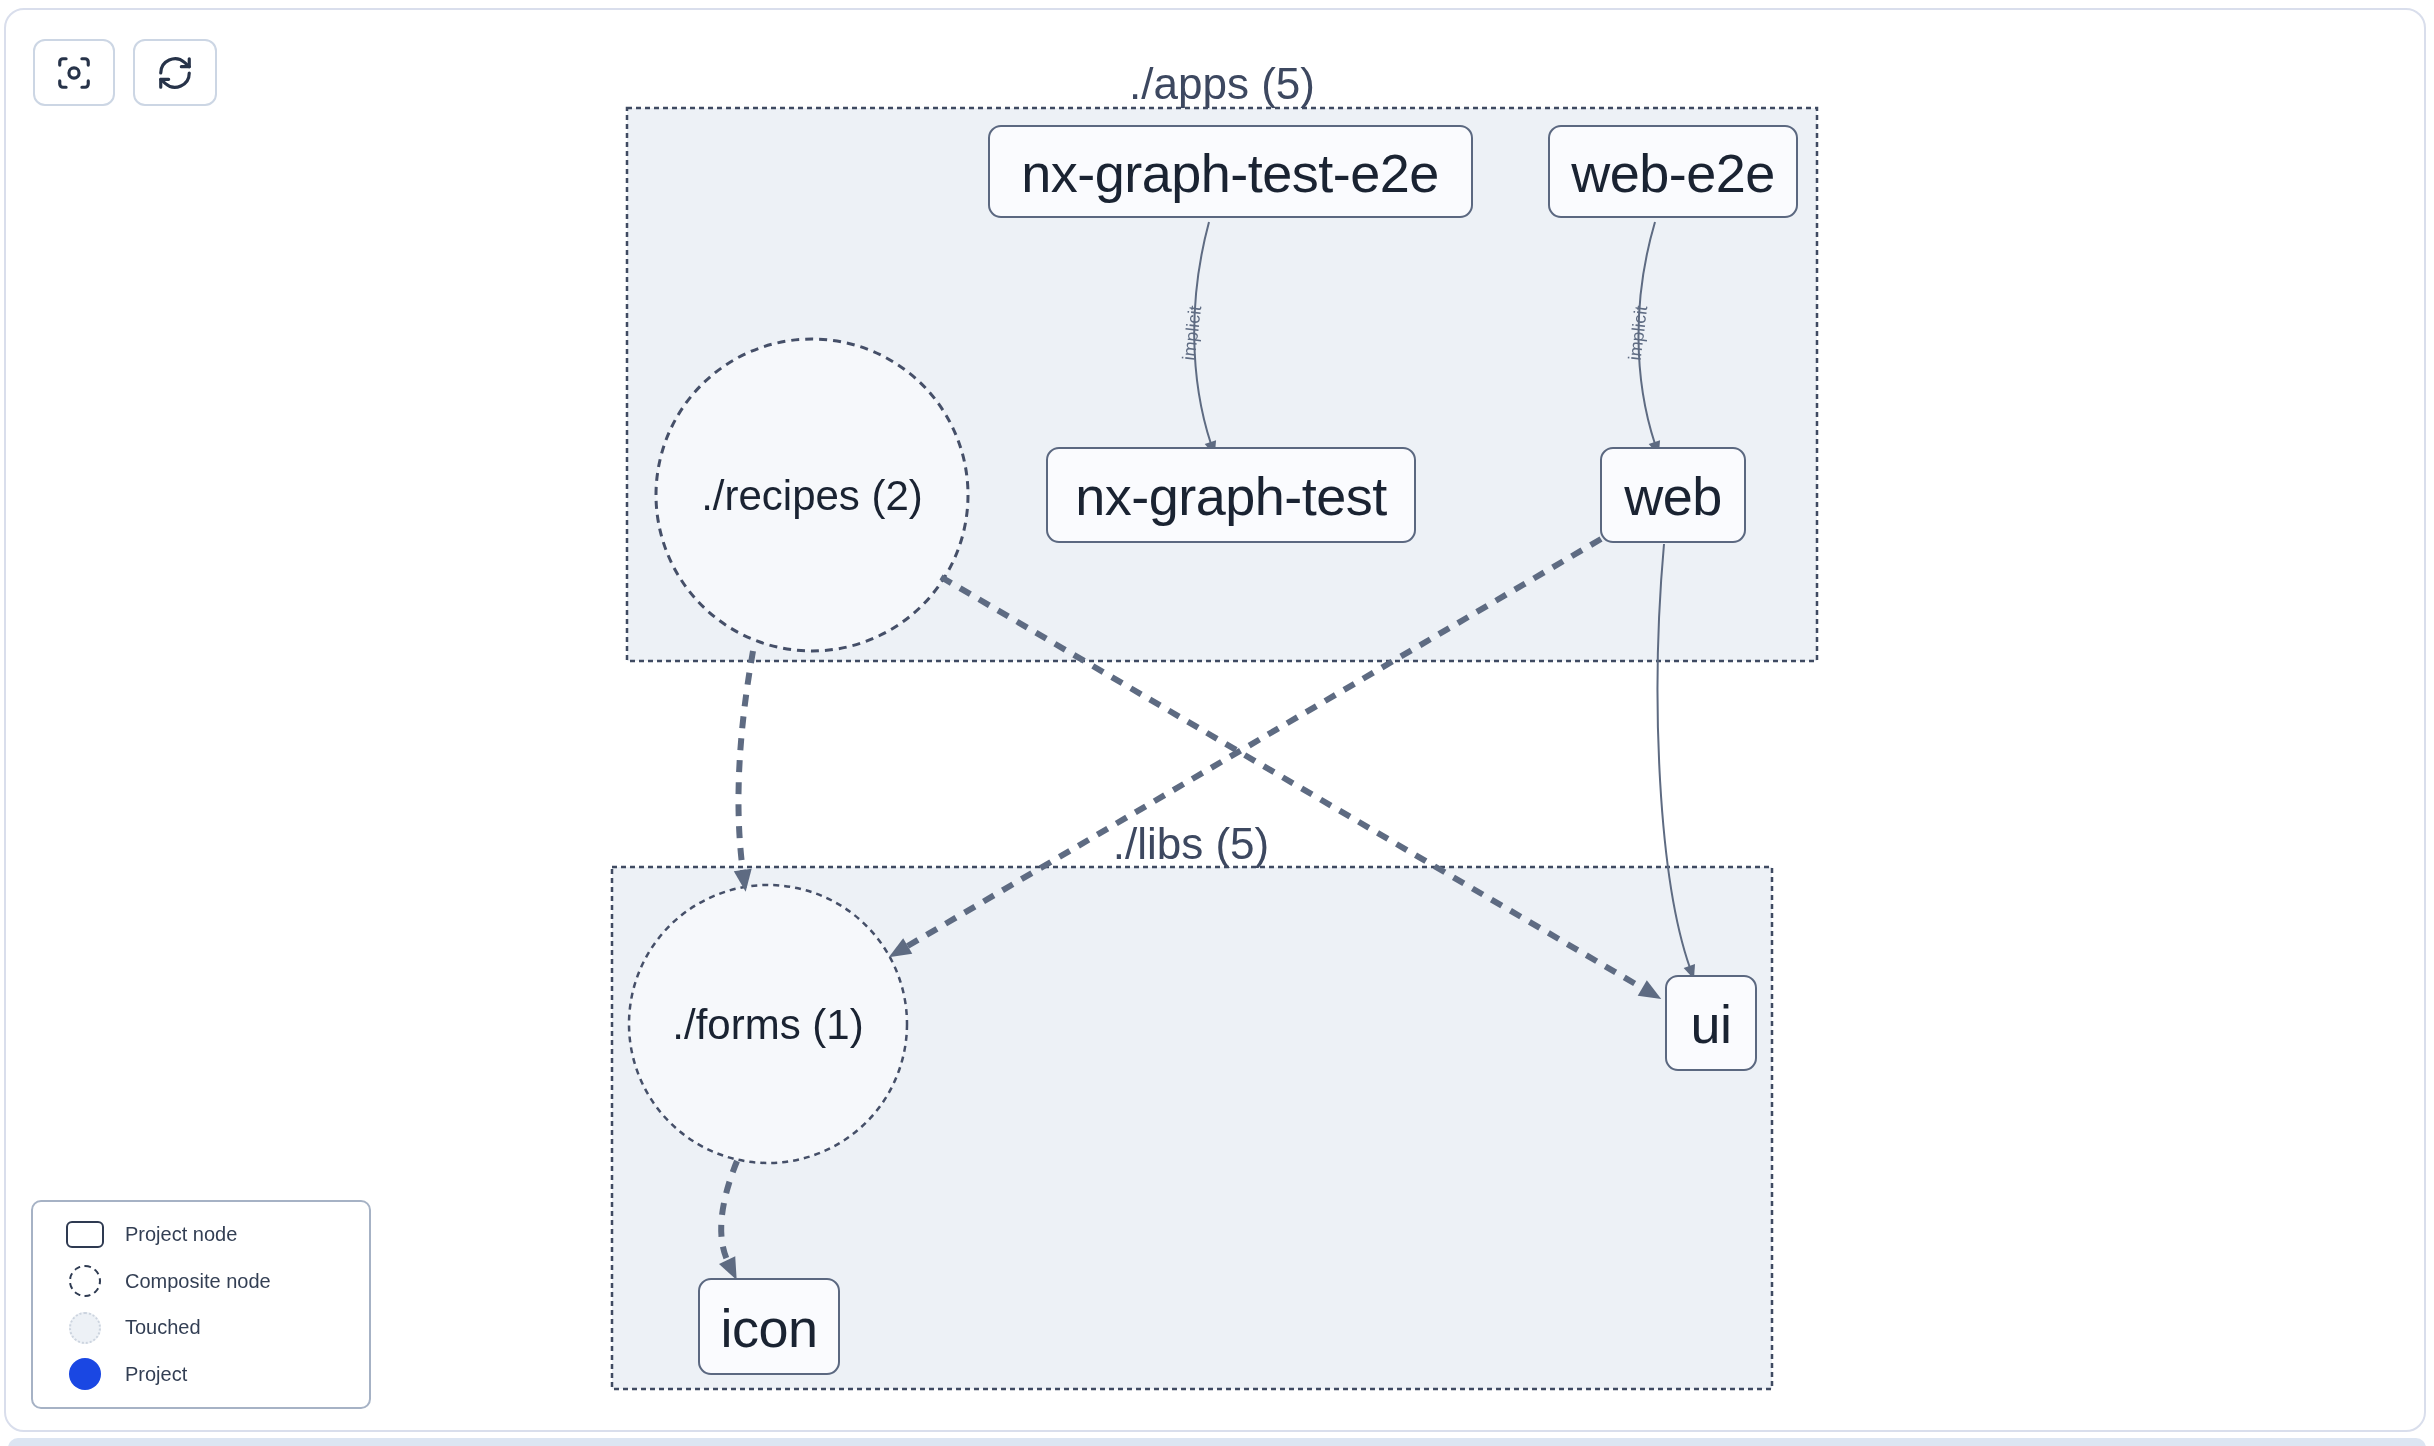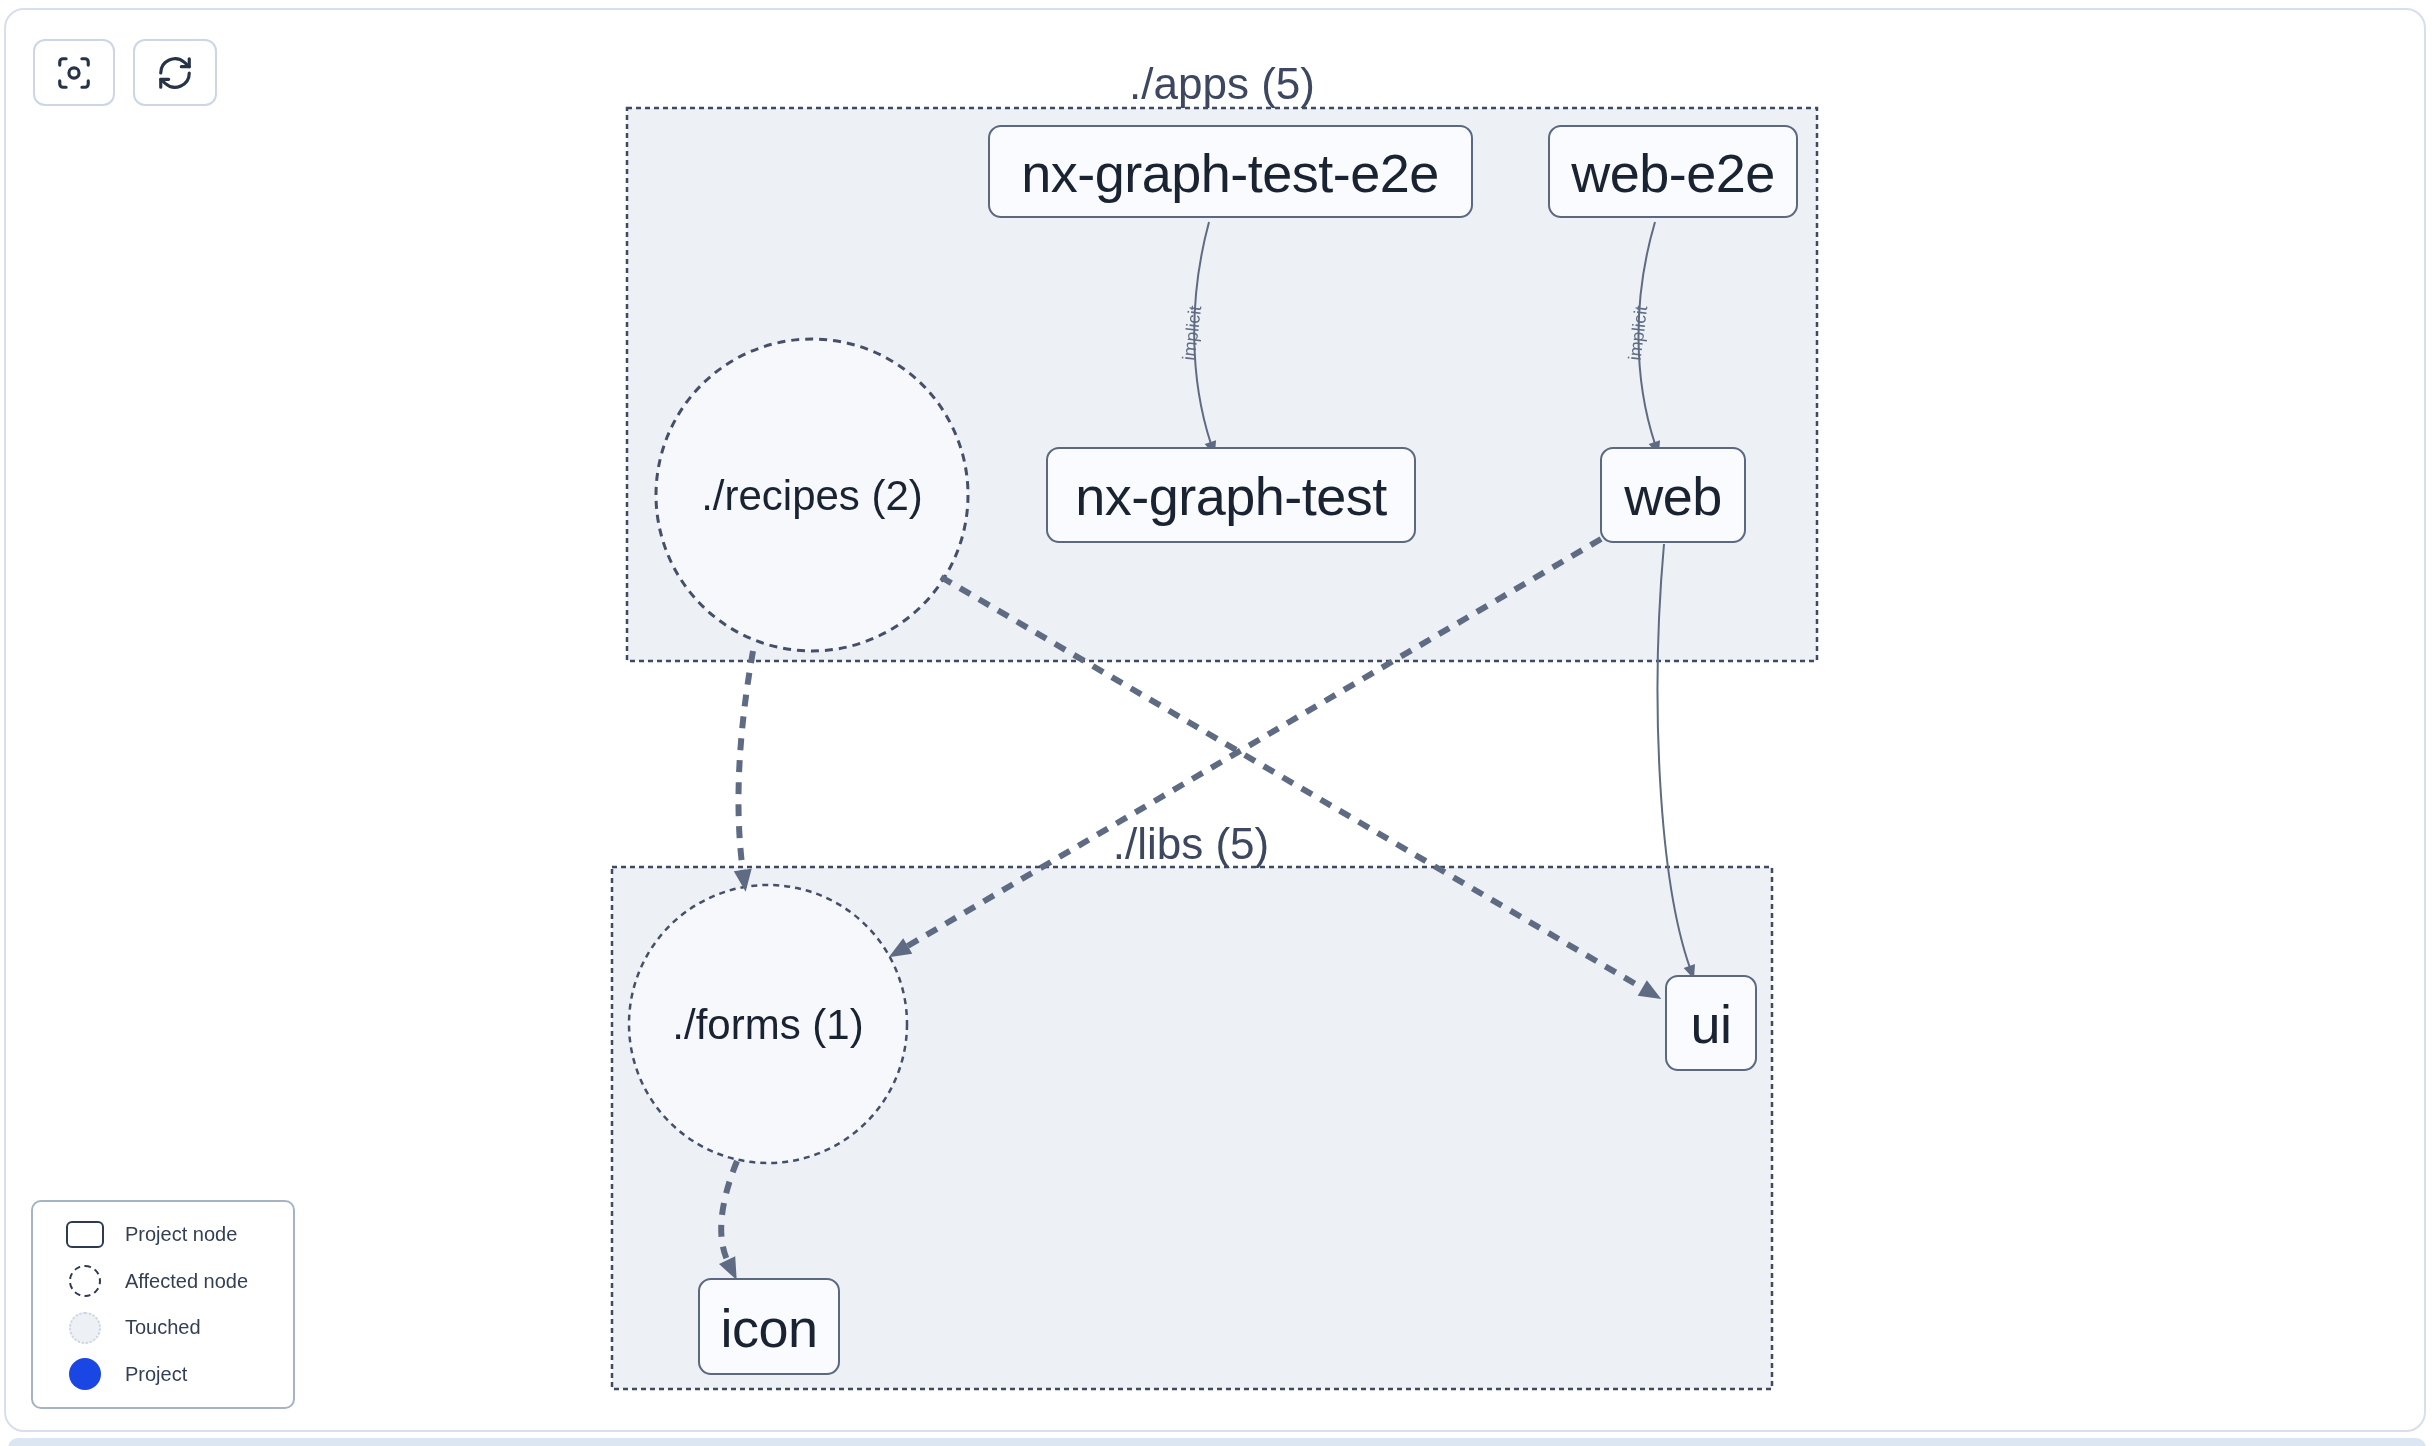--- a/index.html
+++ b/index.html
@@ -28,7 +28,7 @@
        display:flex;align-items:center;justify-content:center;box-sizing:border-box;cursor:pointer;}
   .tool-btn svg{stroke:#273349;fill:none;stroke-width:2;stroke-linecap:round;stroke-linejoin:round;}
 
-  .legend{position:absolute;left:31px;top:1200px;width:264px;height:209px;background:#ffffff;
+  .legend{position:absolute;left:31px;top:1200px;width:340px;height:209px;background:#ffffff;
        border:2px solid #a6b2c5;border-radius:10px;box-sizing:border-box;
        display:flex;flex-direction:column;justify-content:space-evenly;padding:6px 0 6px 30px;}
   .legend-row{display:flex;align-items:center;height:40px;}

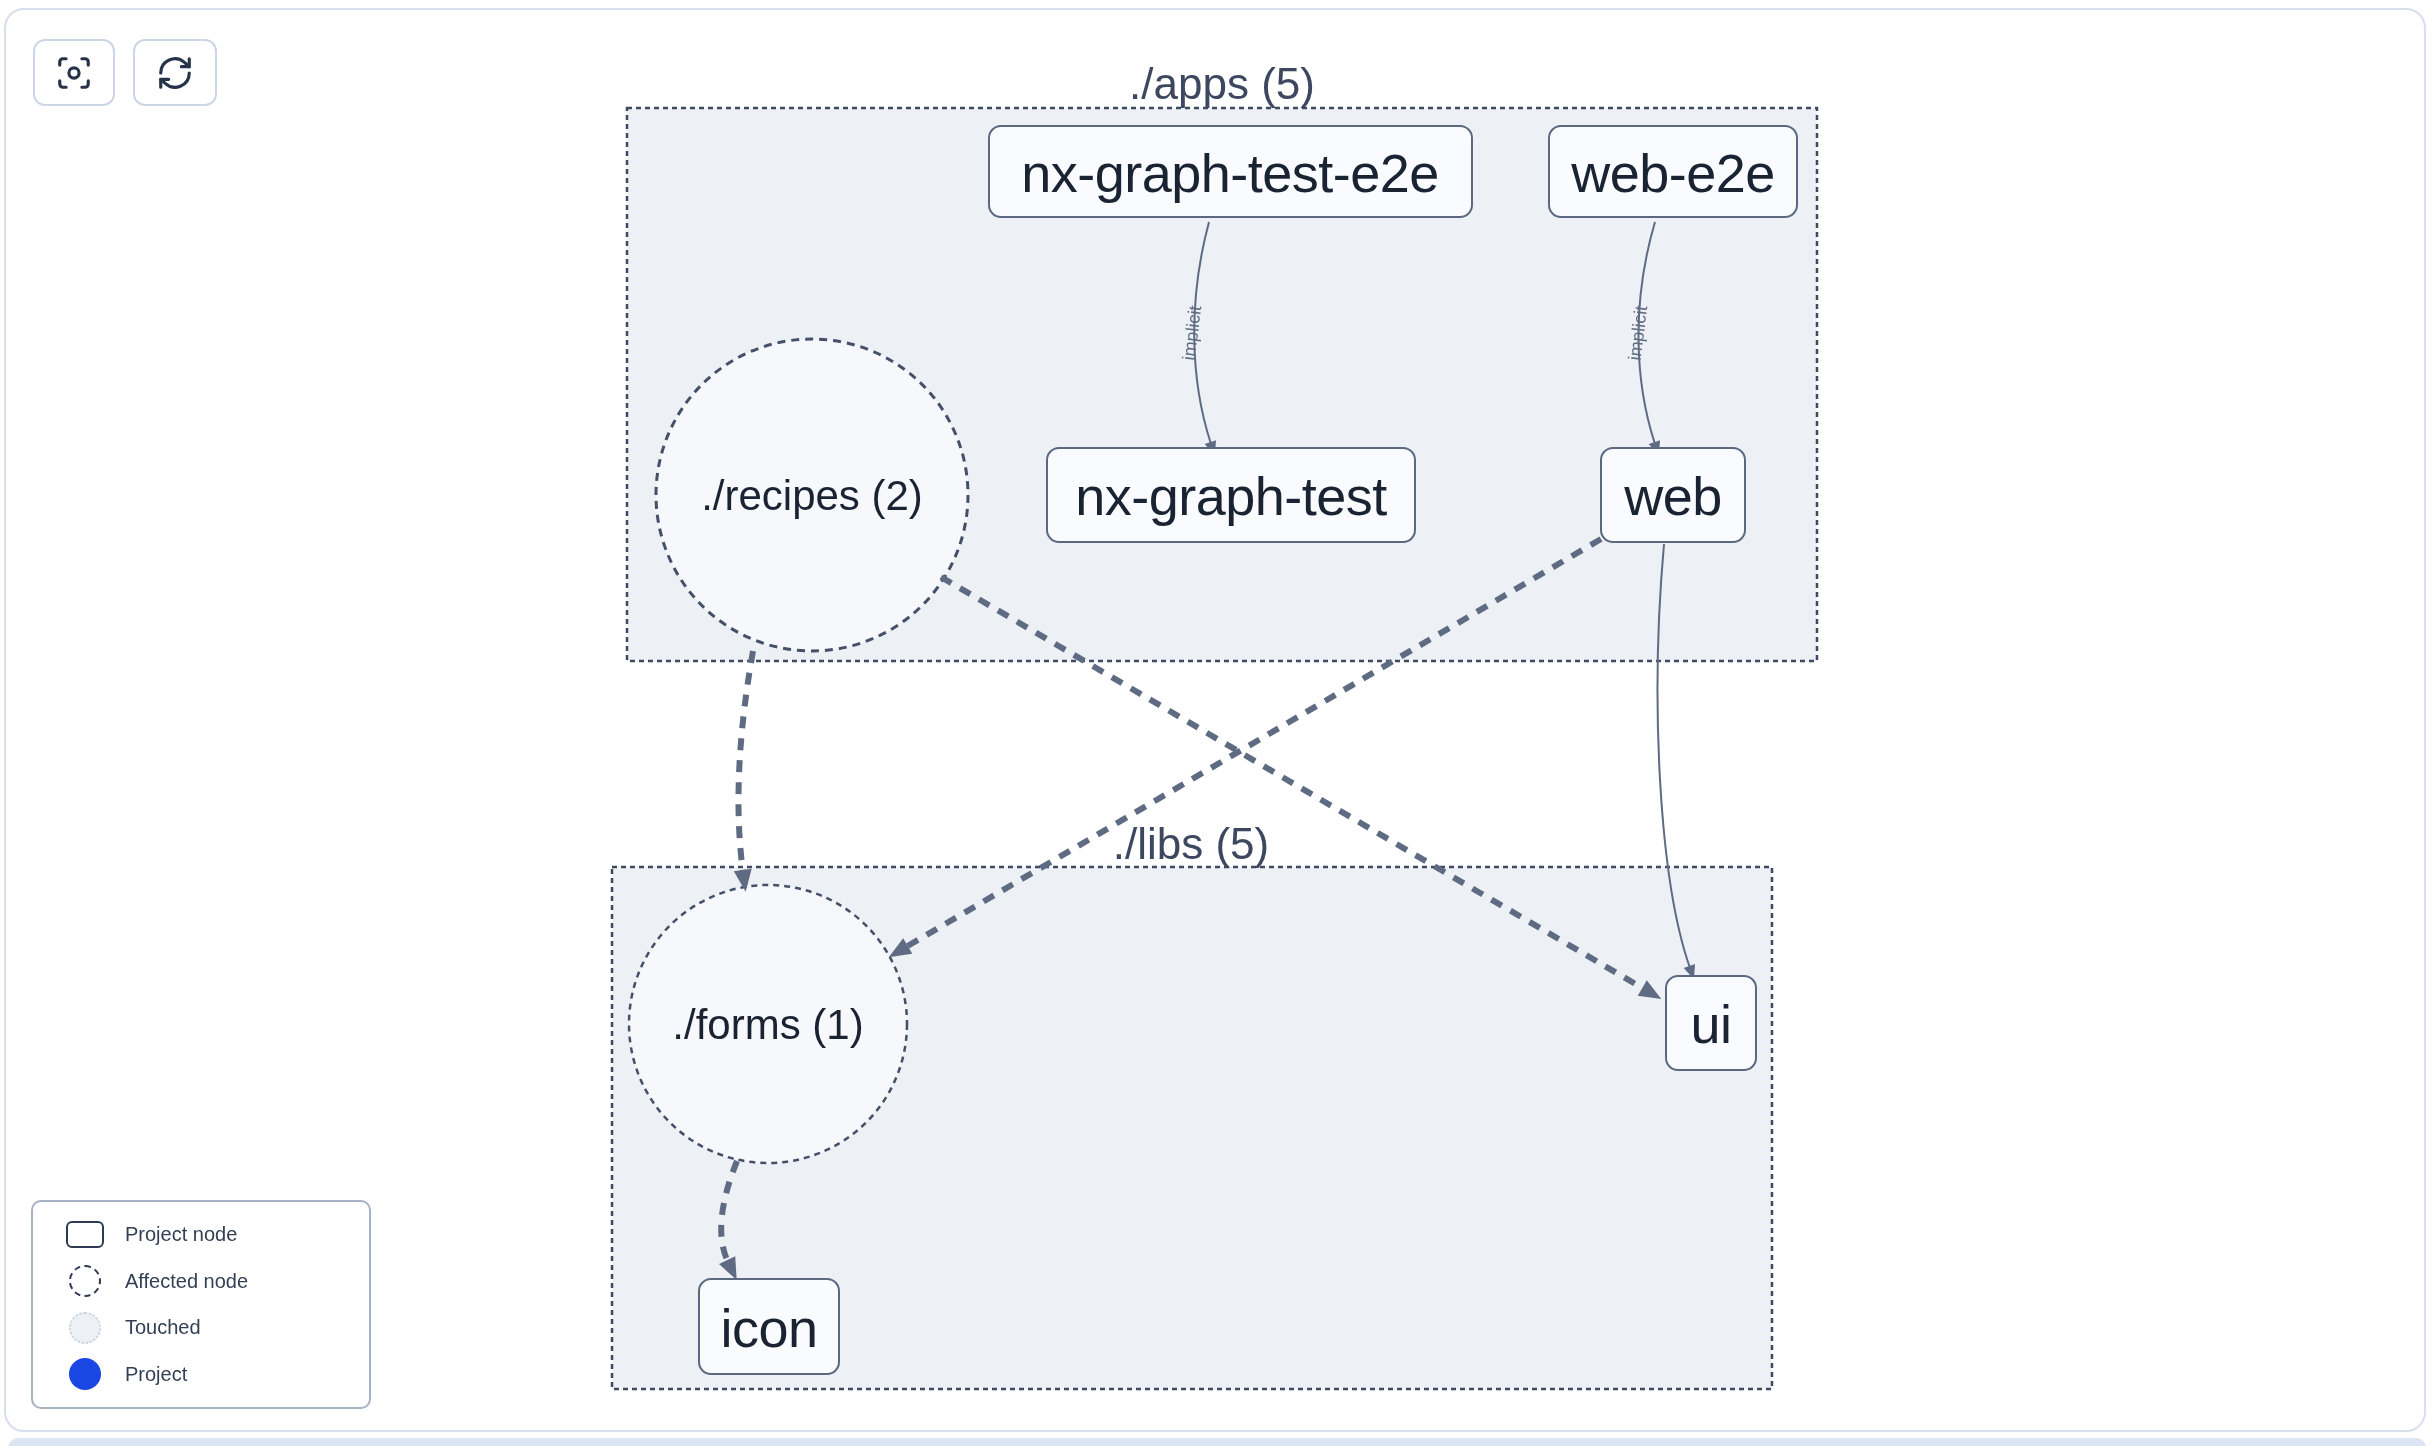--- a/index.html
+++ b/index.html
@@ -131,7 +131,7 @@
     <span class="legend-swatch">
       <span class="sw-composite"></span>
     </span>
-    <span class="legend-label">Affected node</span>
+    <span class="legend-label">Composite node</span>
   </div>
   <div class="legend-row">
     <span class="legend-swatch">

